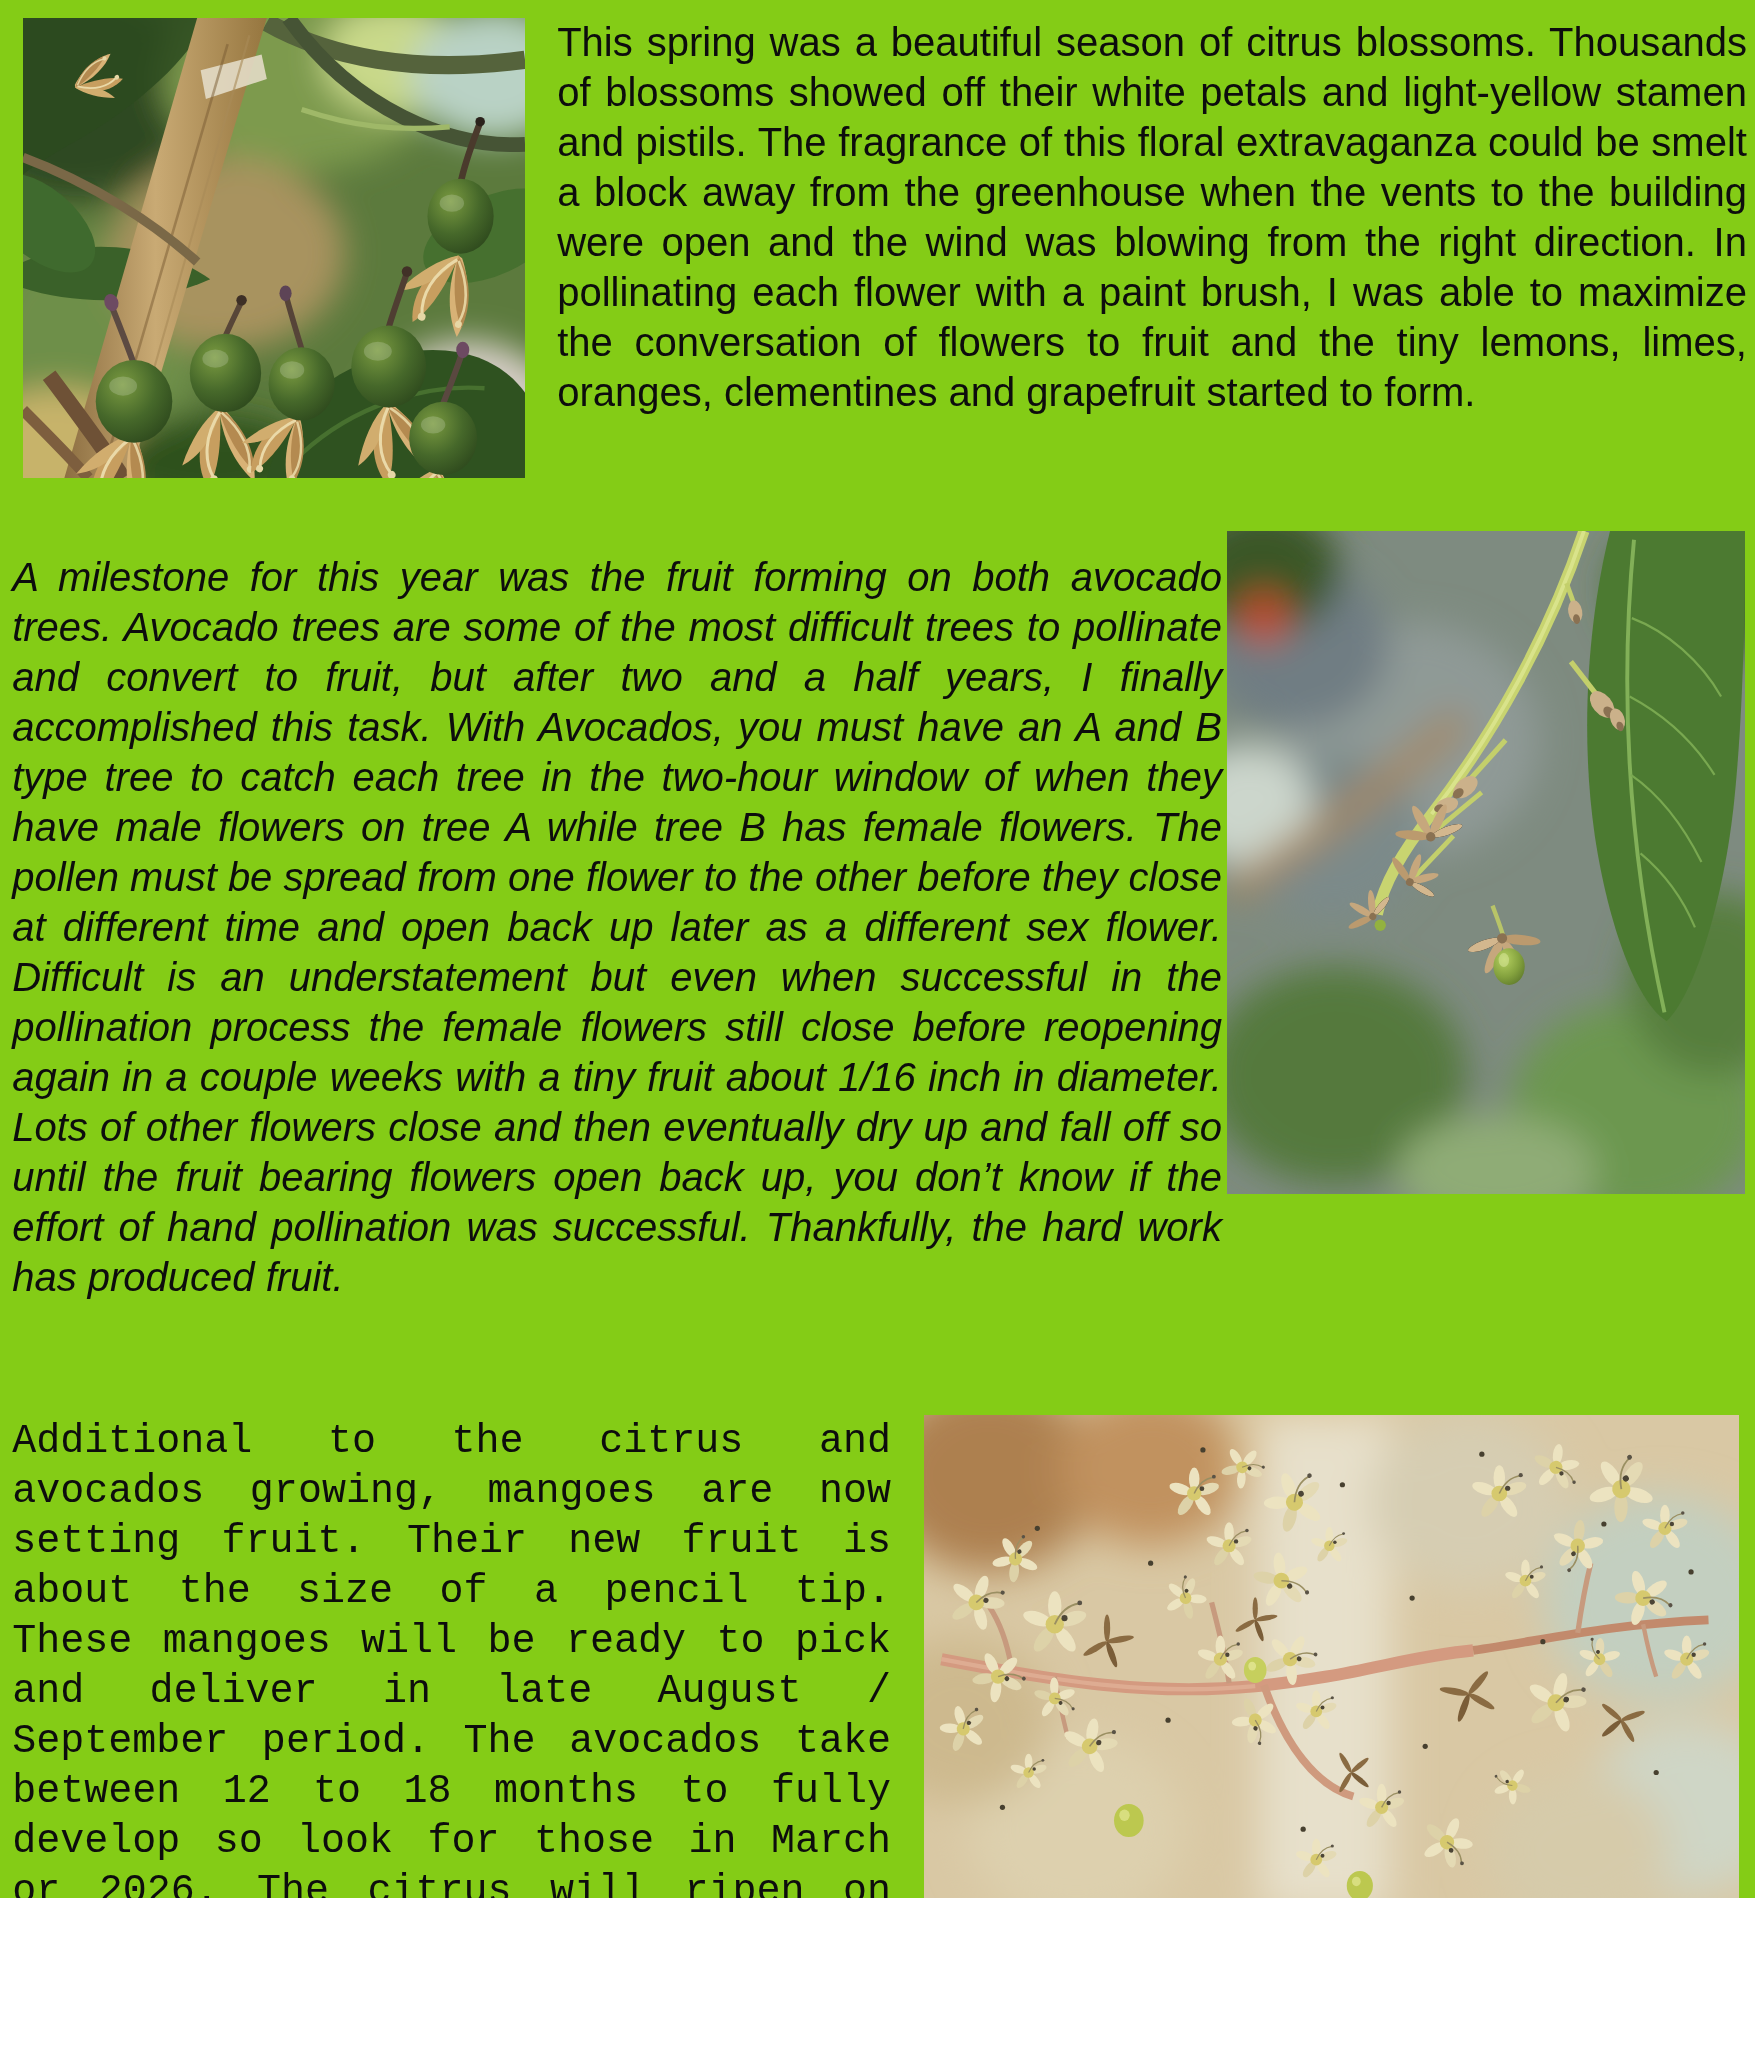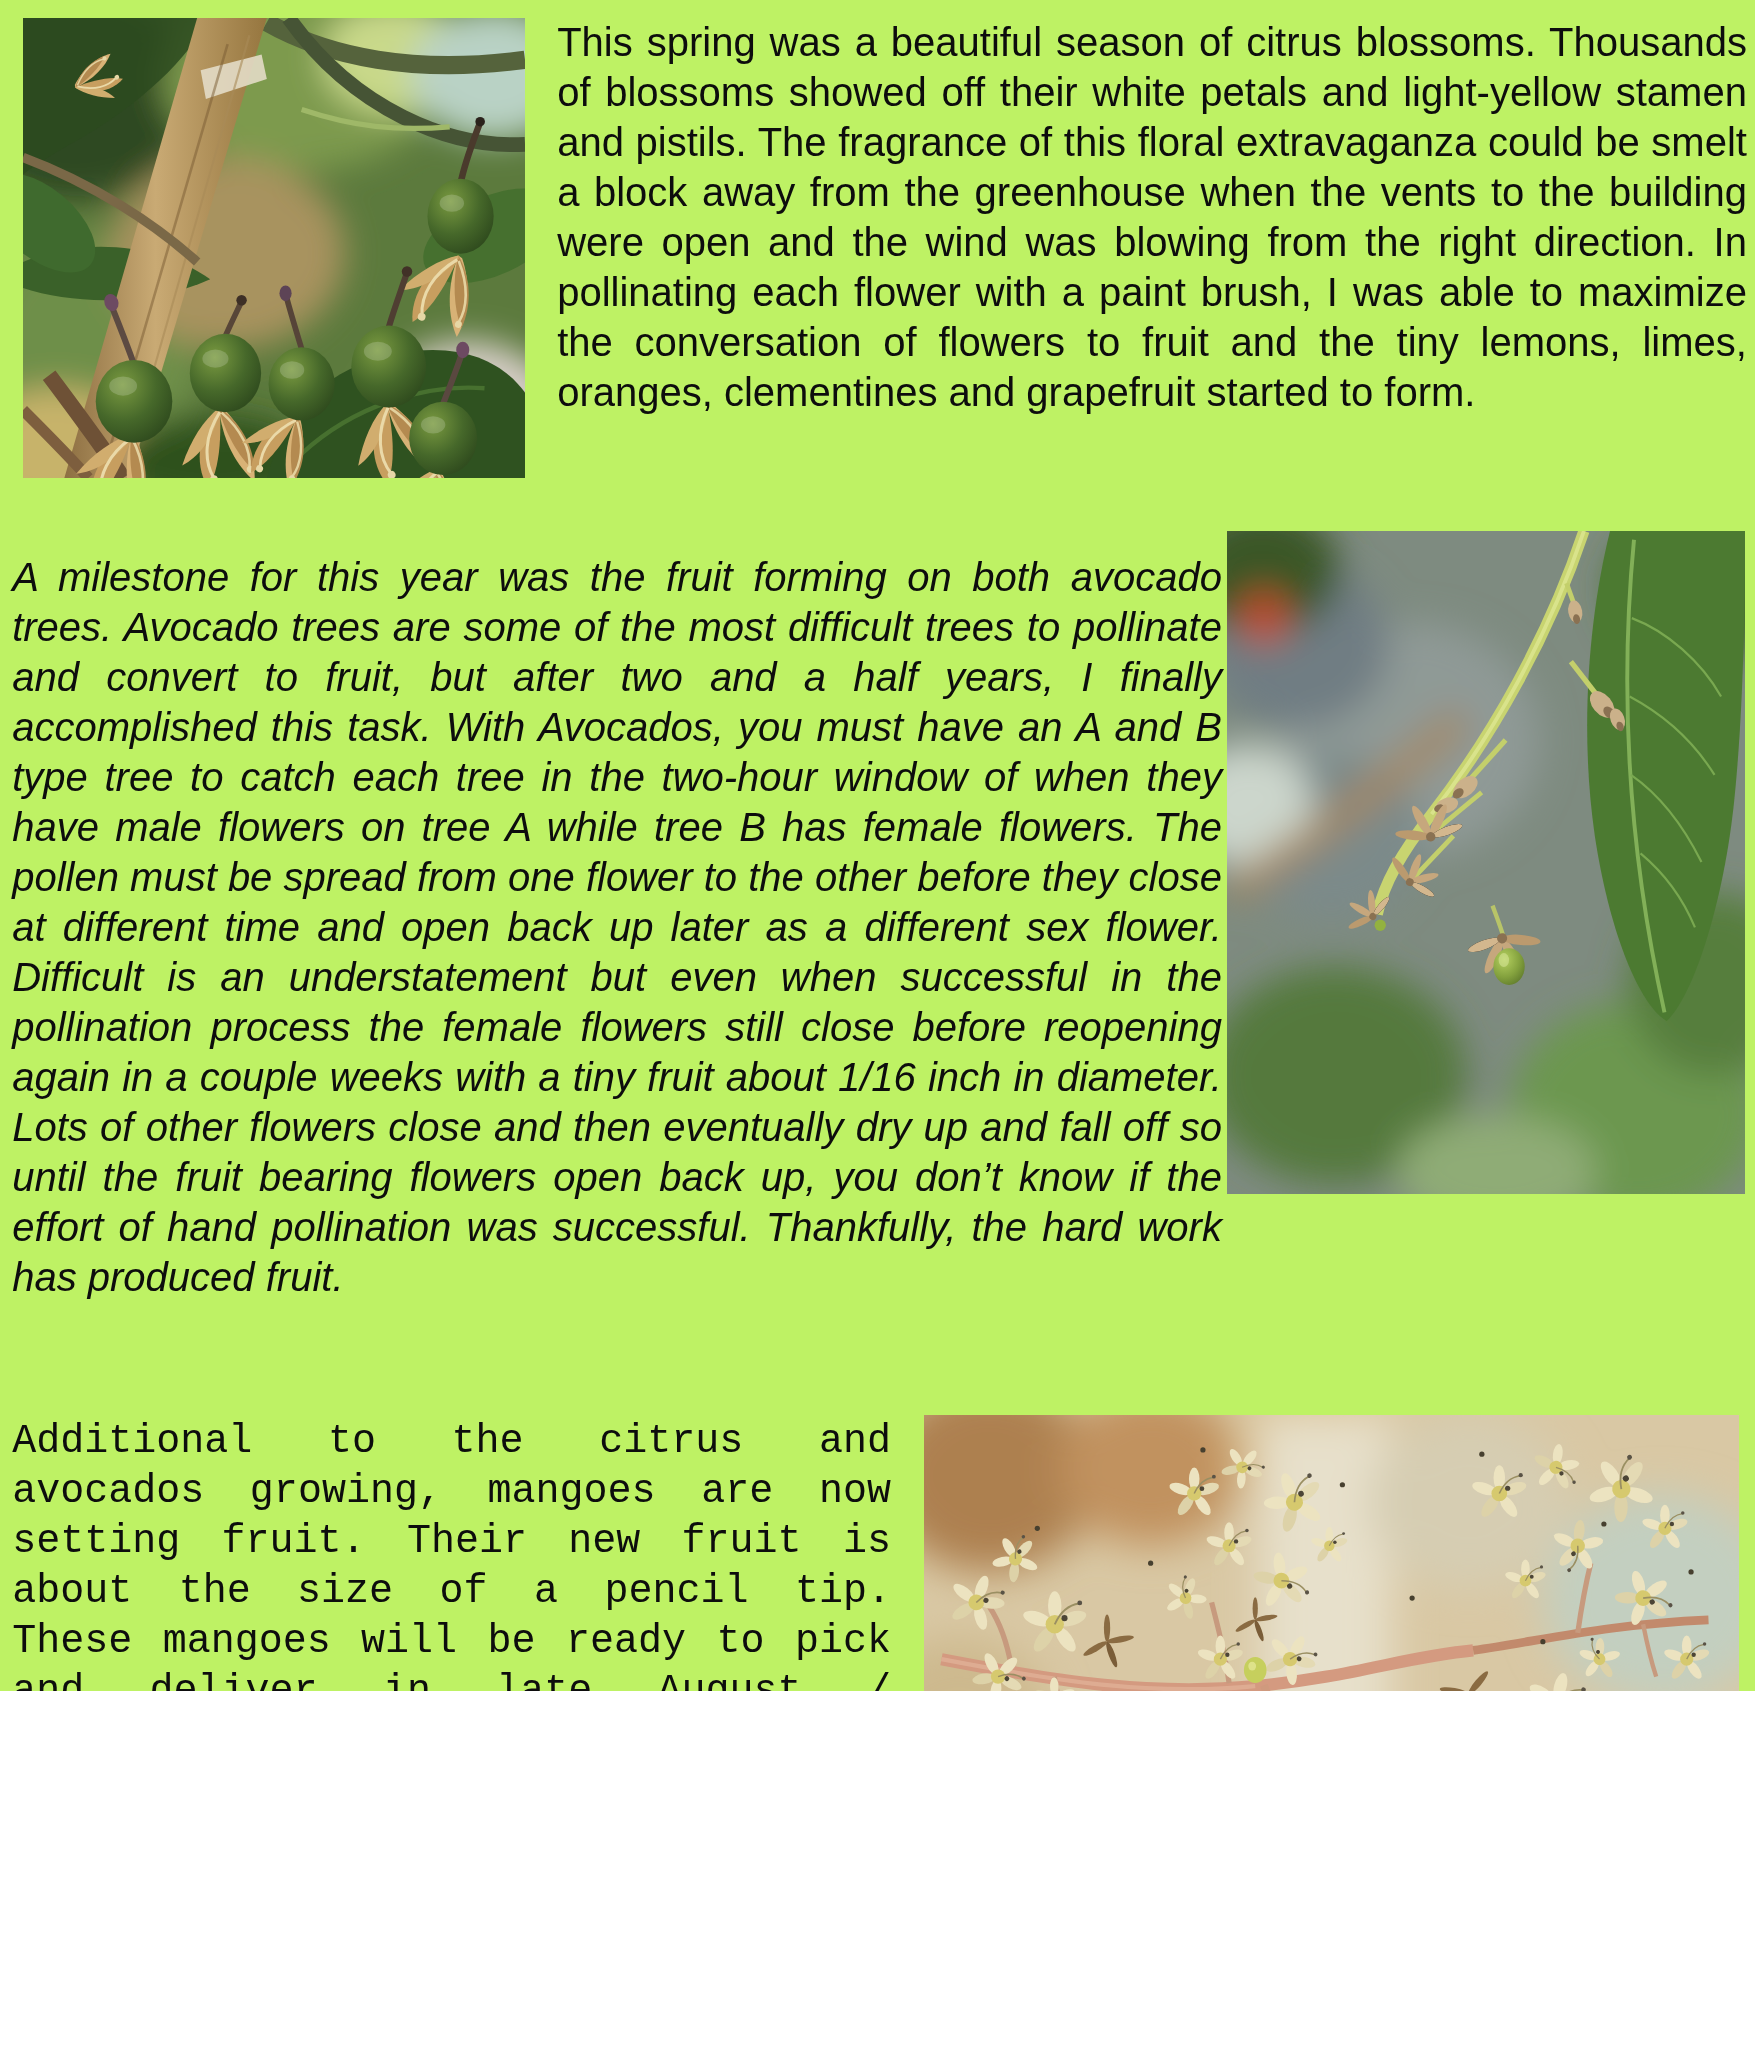--- a/index.html
+++ b/index.html
@@ -6,8 +6,8 @@
   .page {
     position: relative;
     width: 1756px;
-    height: 1691px;
-    background: #bef264;
+    height: 1898px;
+    background: #84cc16;
     overflow: hidden;
     font-family: "Liberation Sans", sans-serif;
     font-size: 40px;

